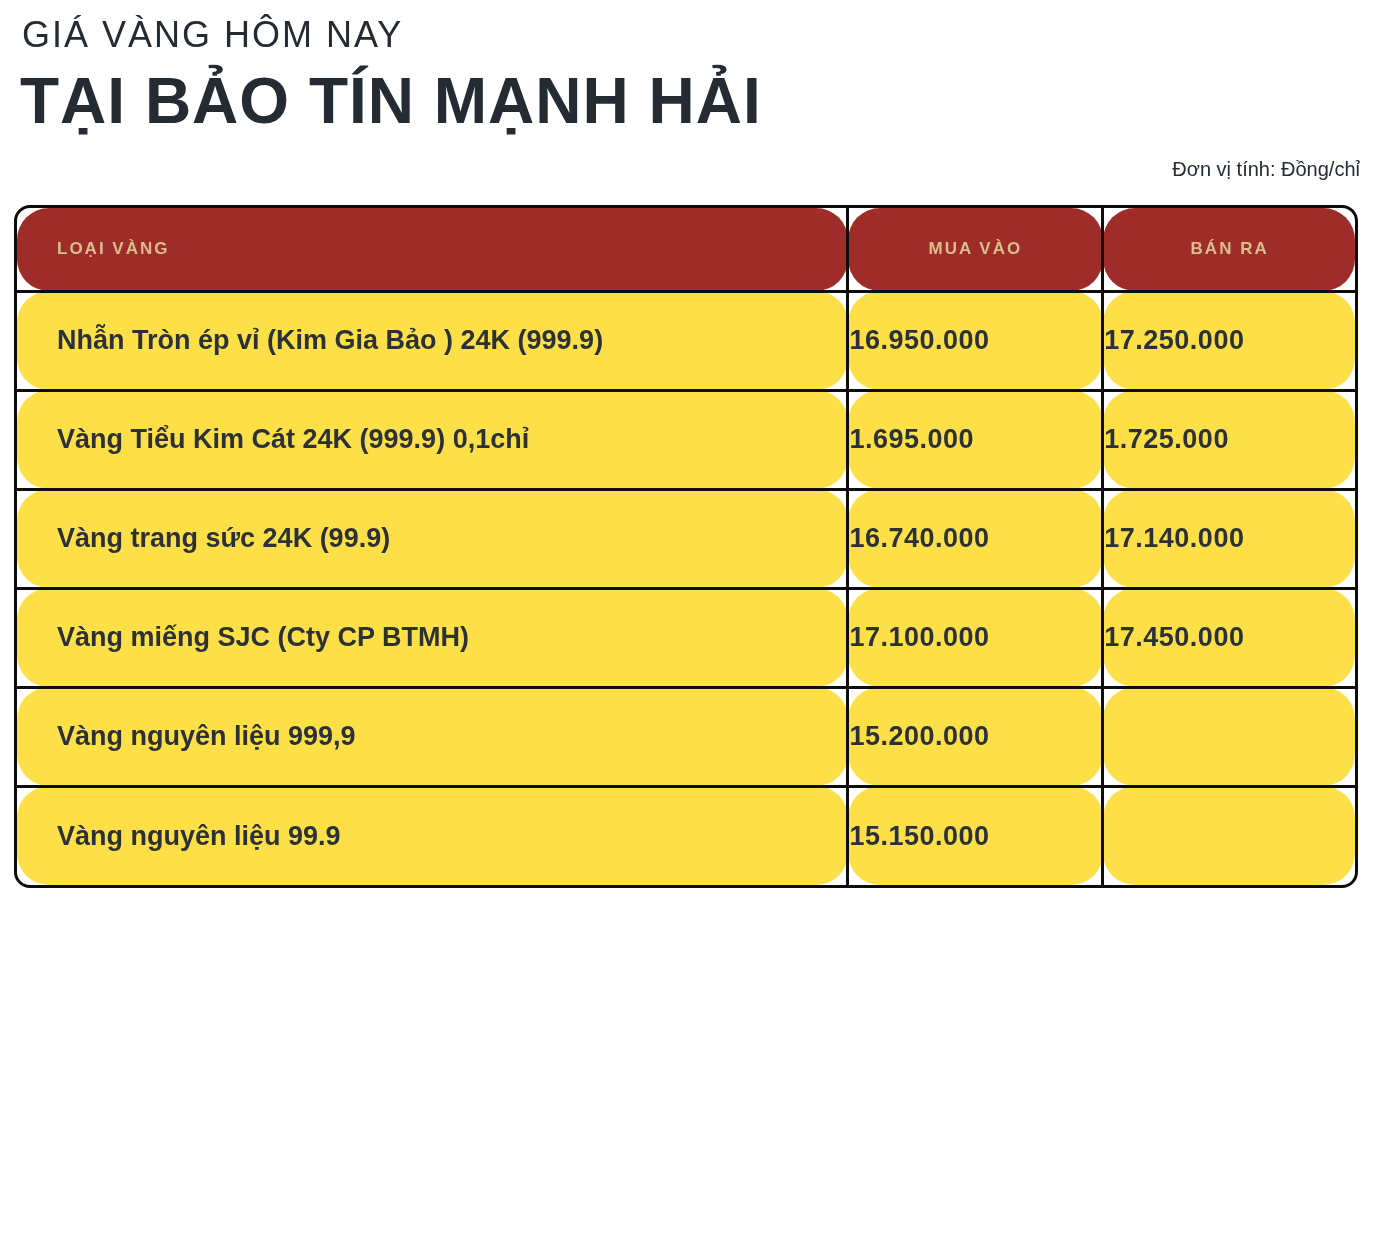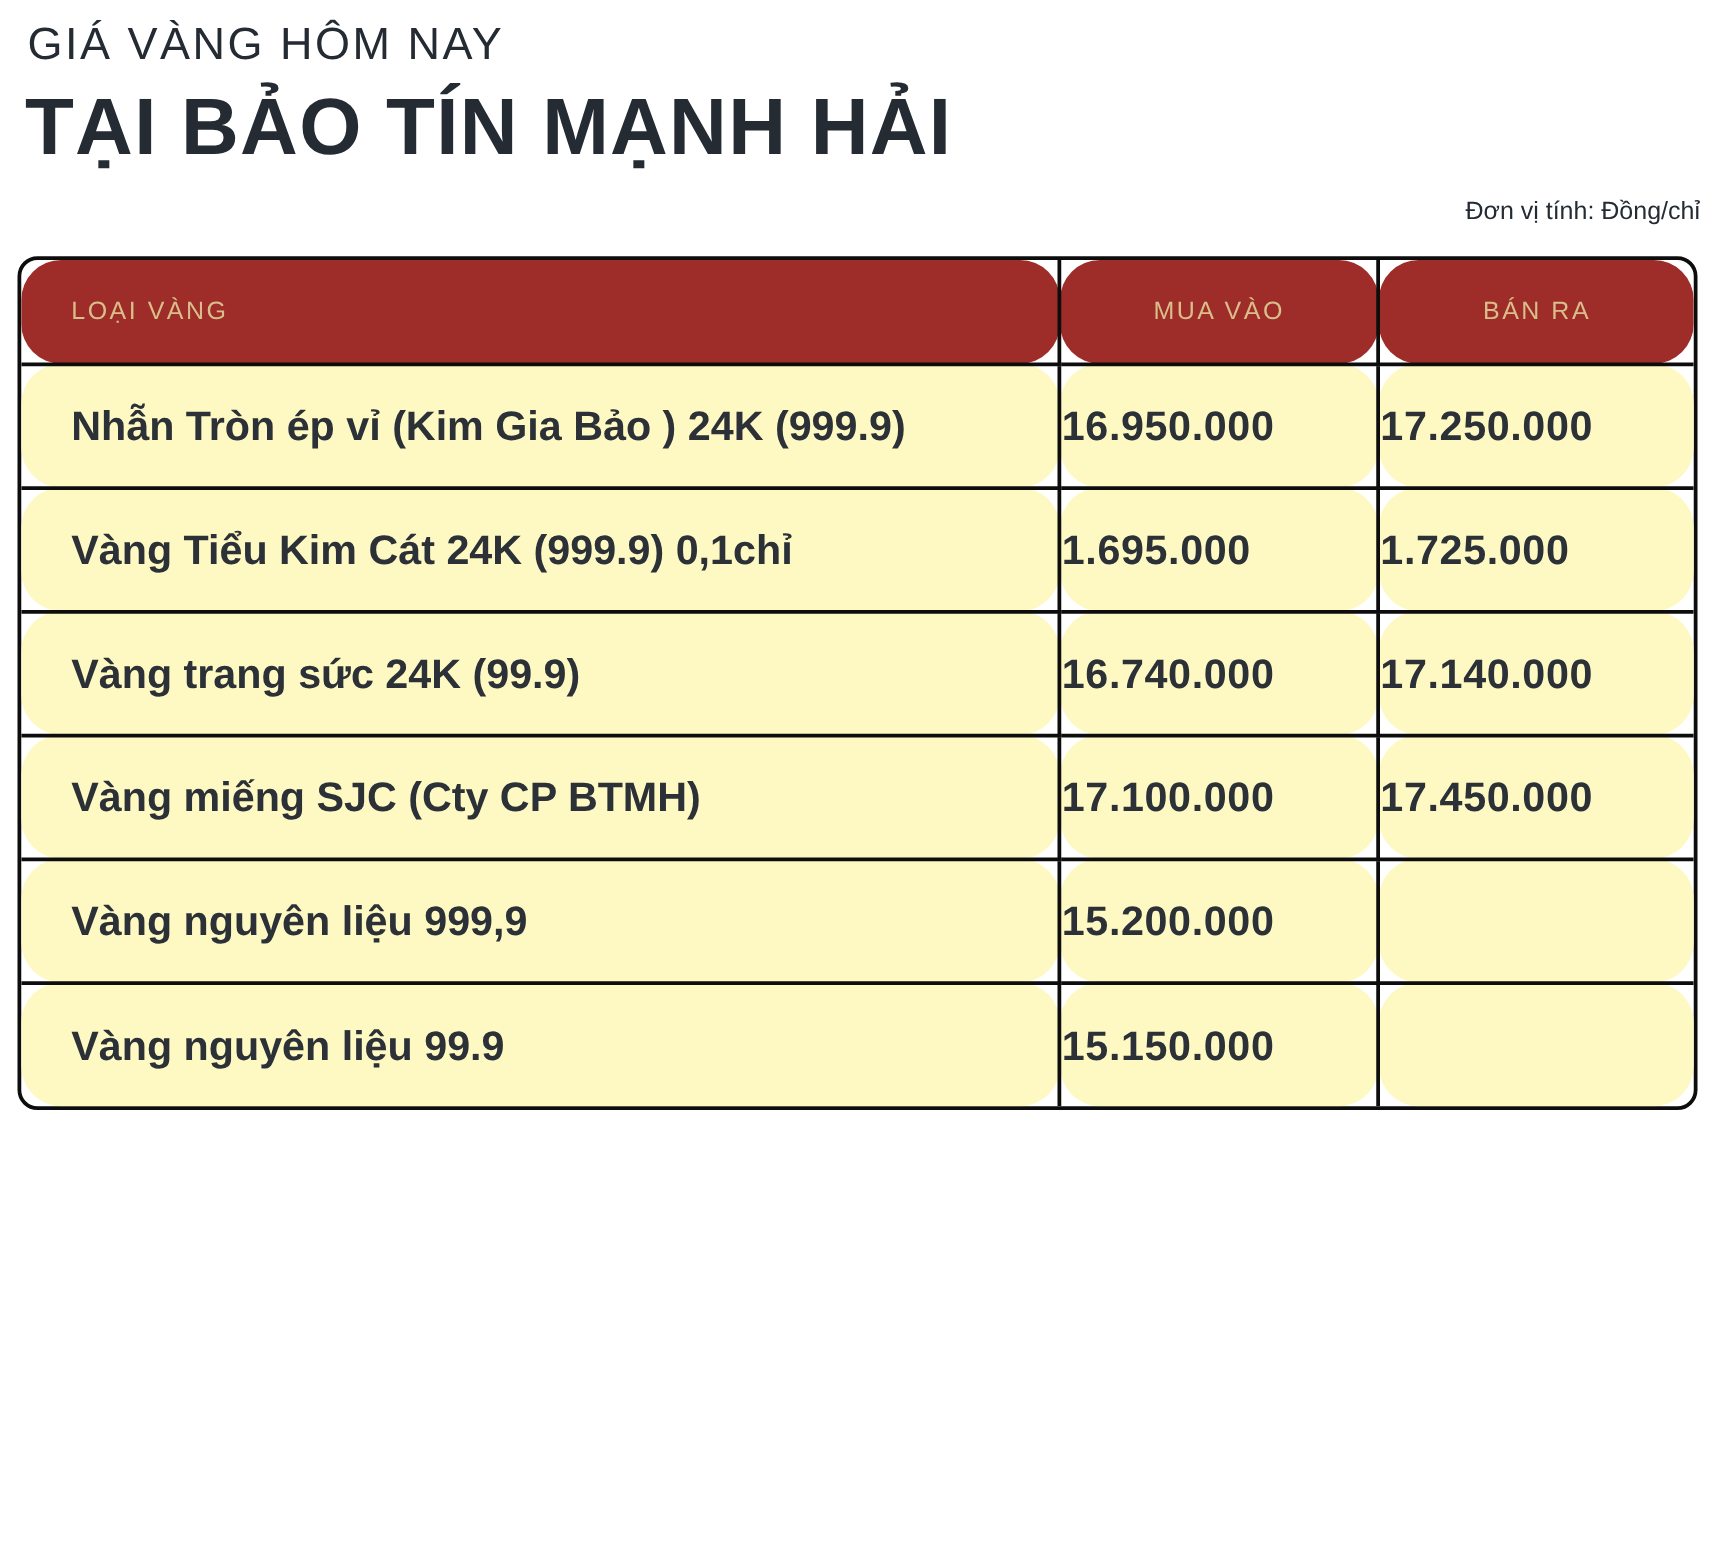--- a/index.html
+++ b/index.html
@@ -66,8 +66,8 @@
     background: #9e2c29;
     color: #d9be8b;
     height: 83px;
-    font-size: 20px;
-    font-weight: 400;
+    font-size: 17px;
+    font-weight: 700;
     letter-spacing: 2px;
     text-align: center;
   }

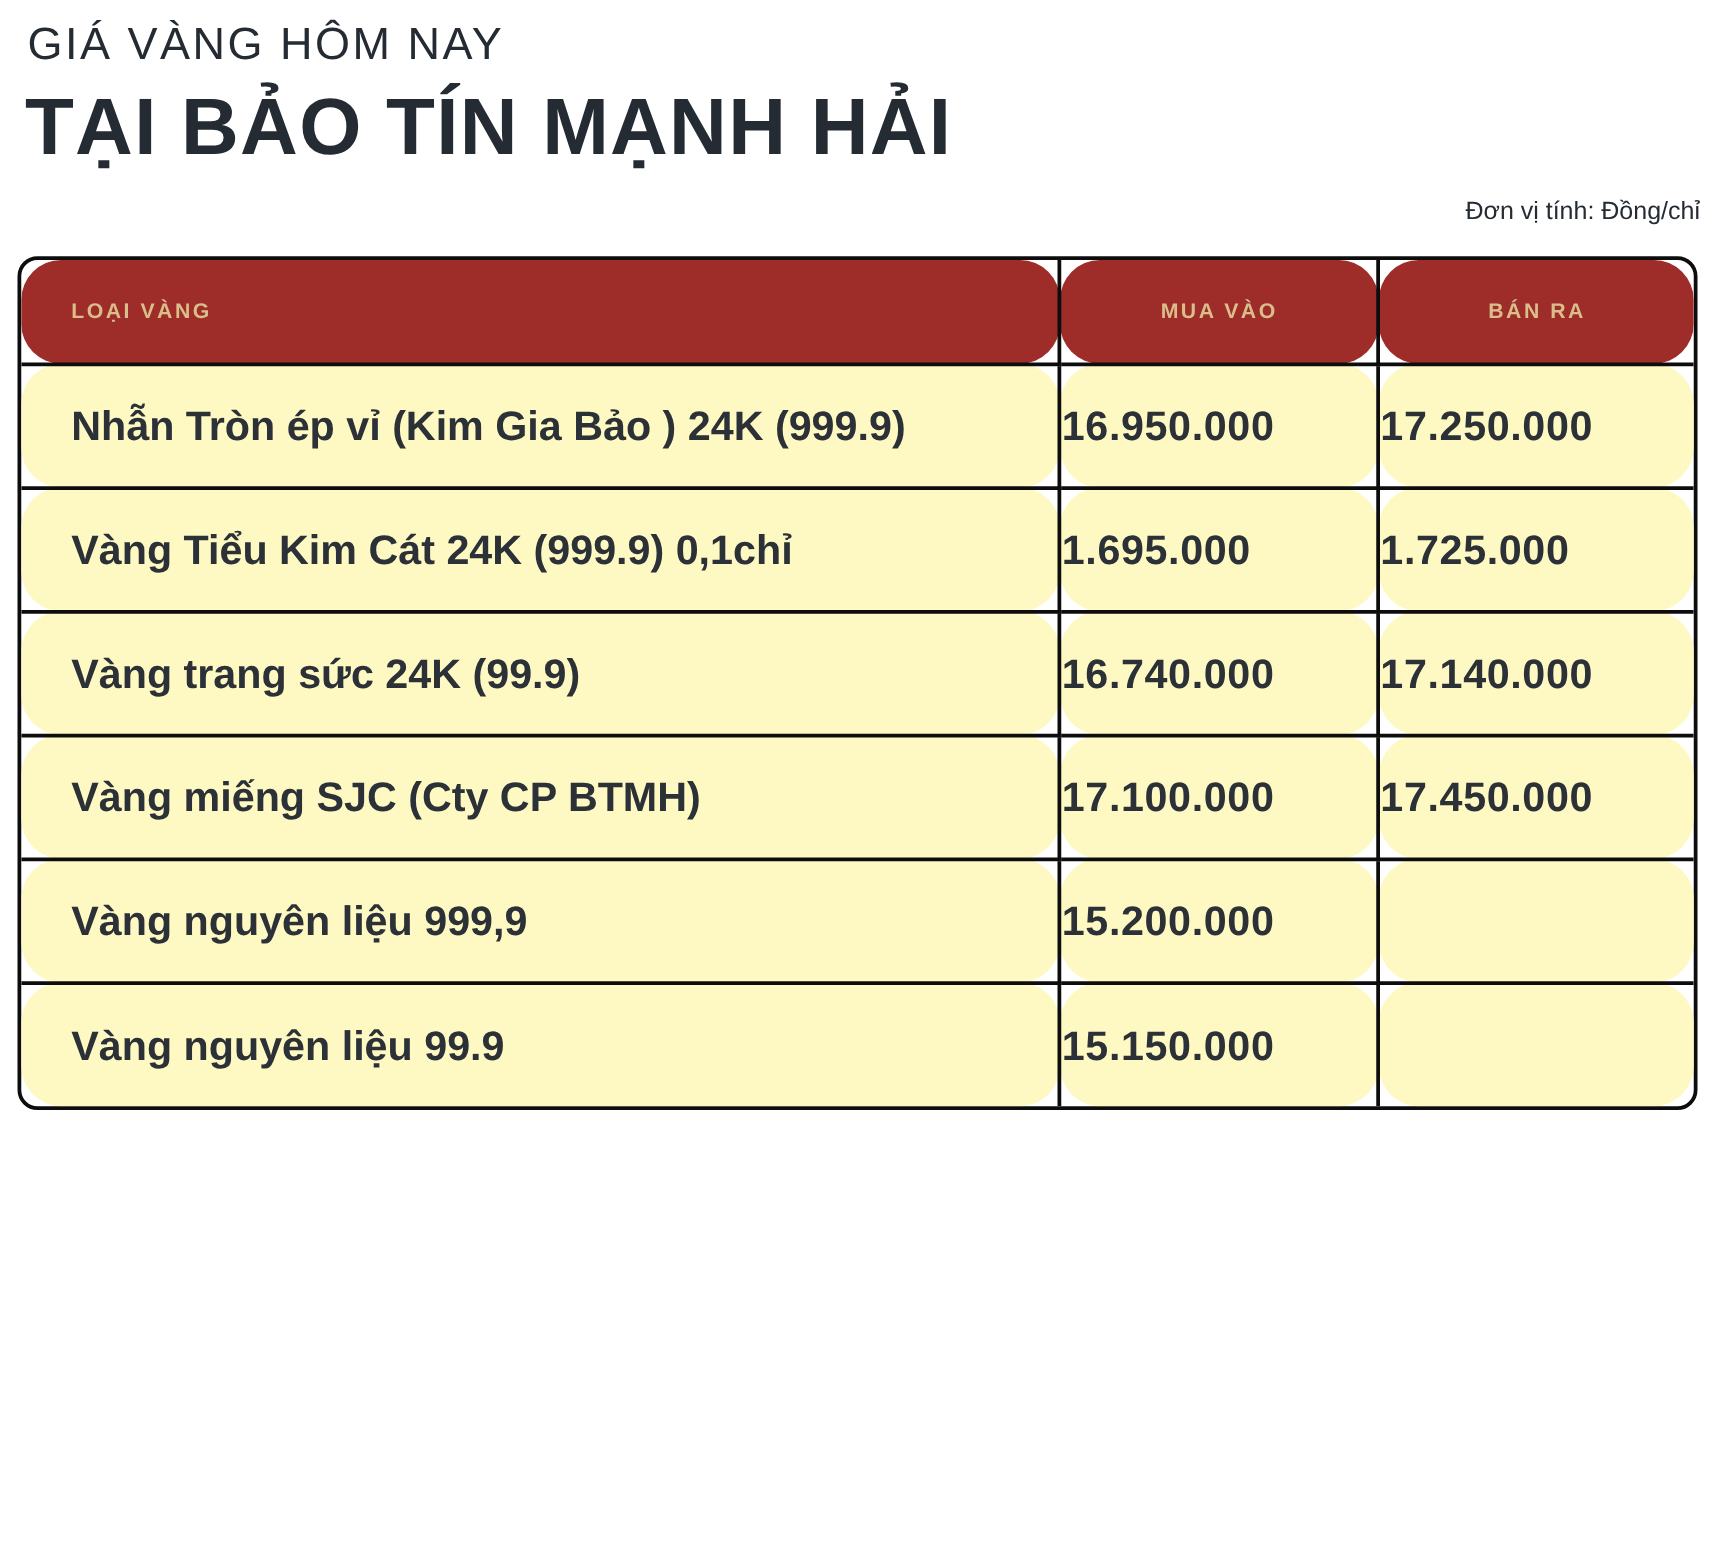--- a/index.html
+++ b/index.html
@@ -77,8 +77,8 @@
   }
   tbody td {
     height: 99px;
-    font-size: 33px;
-    background: #fef9c3;
+    font-size: 27px;
+    background: #fde047;
   }
   tbody td.name-cell {
     font-weight: 700;

